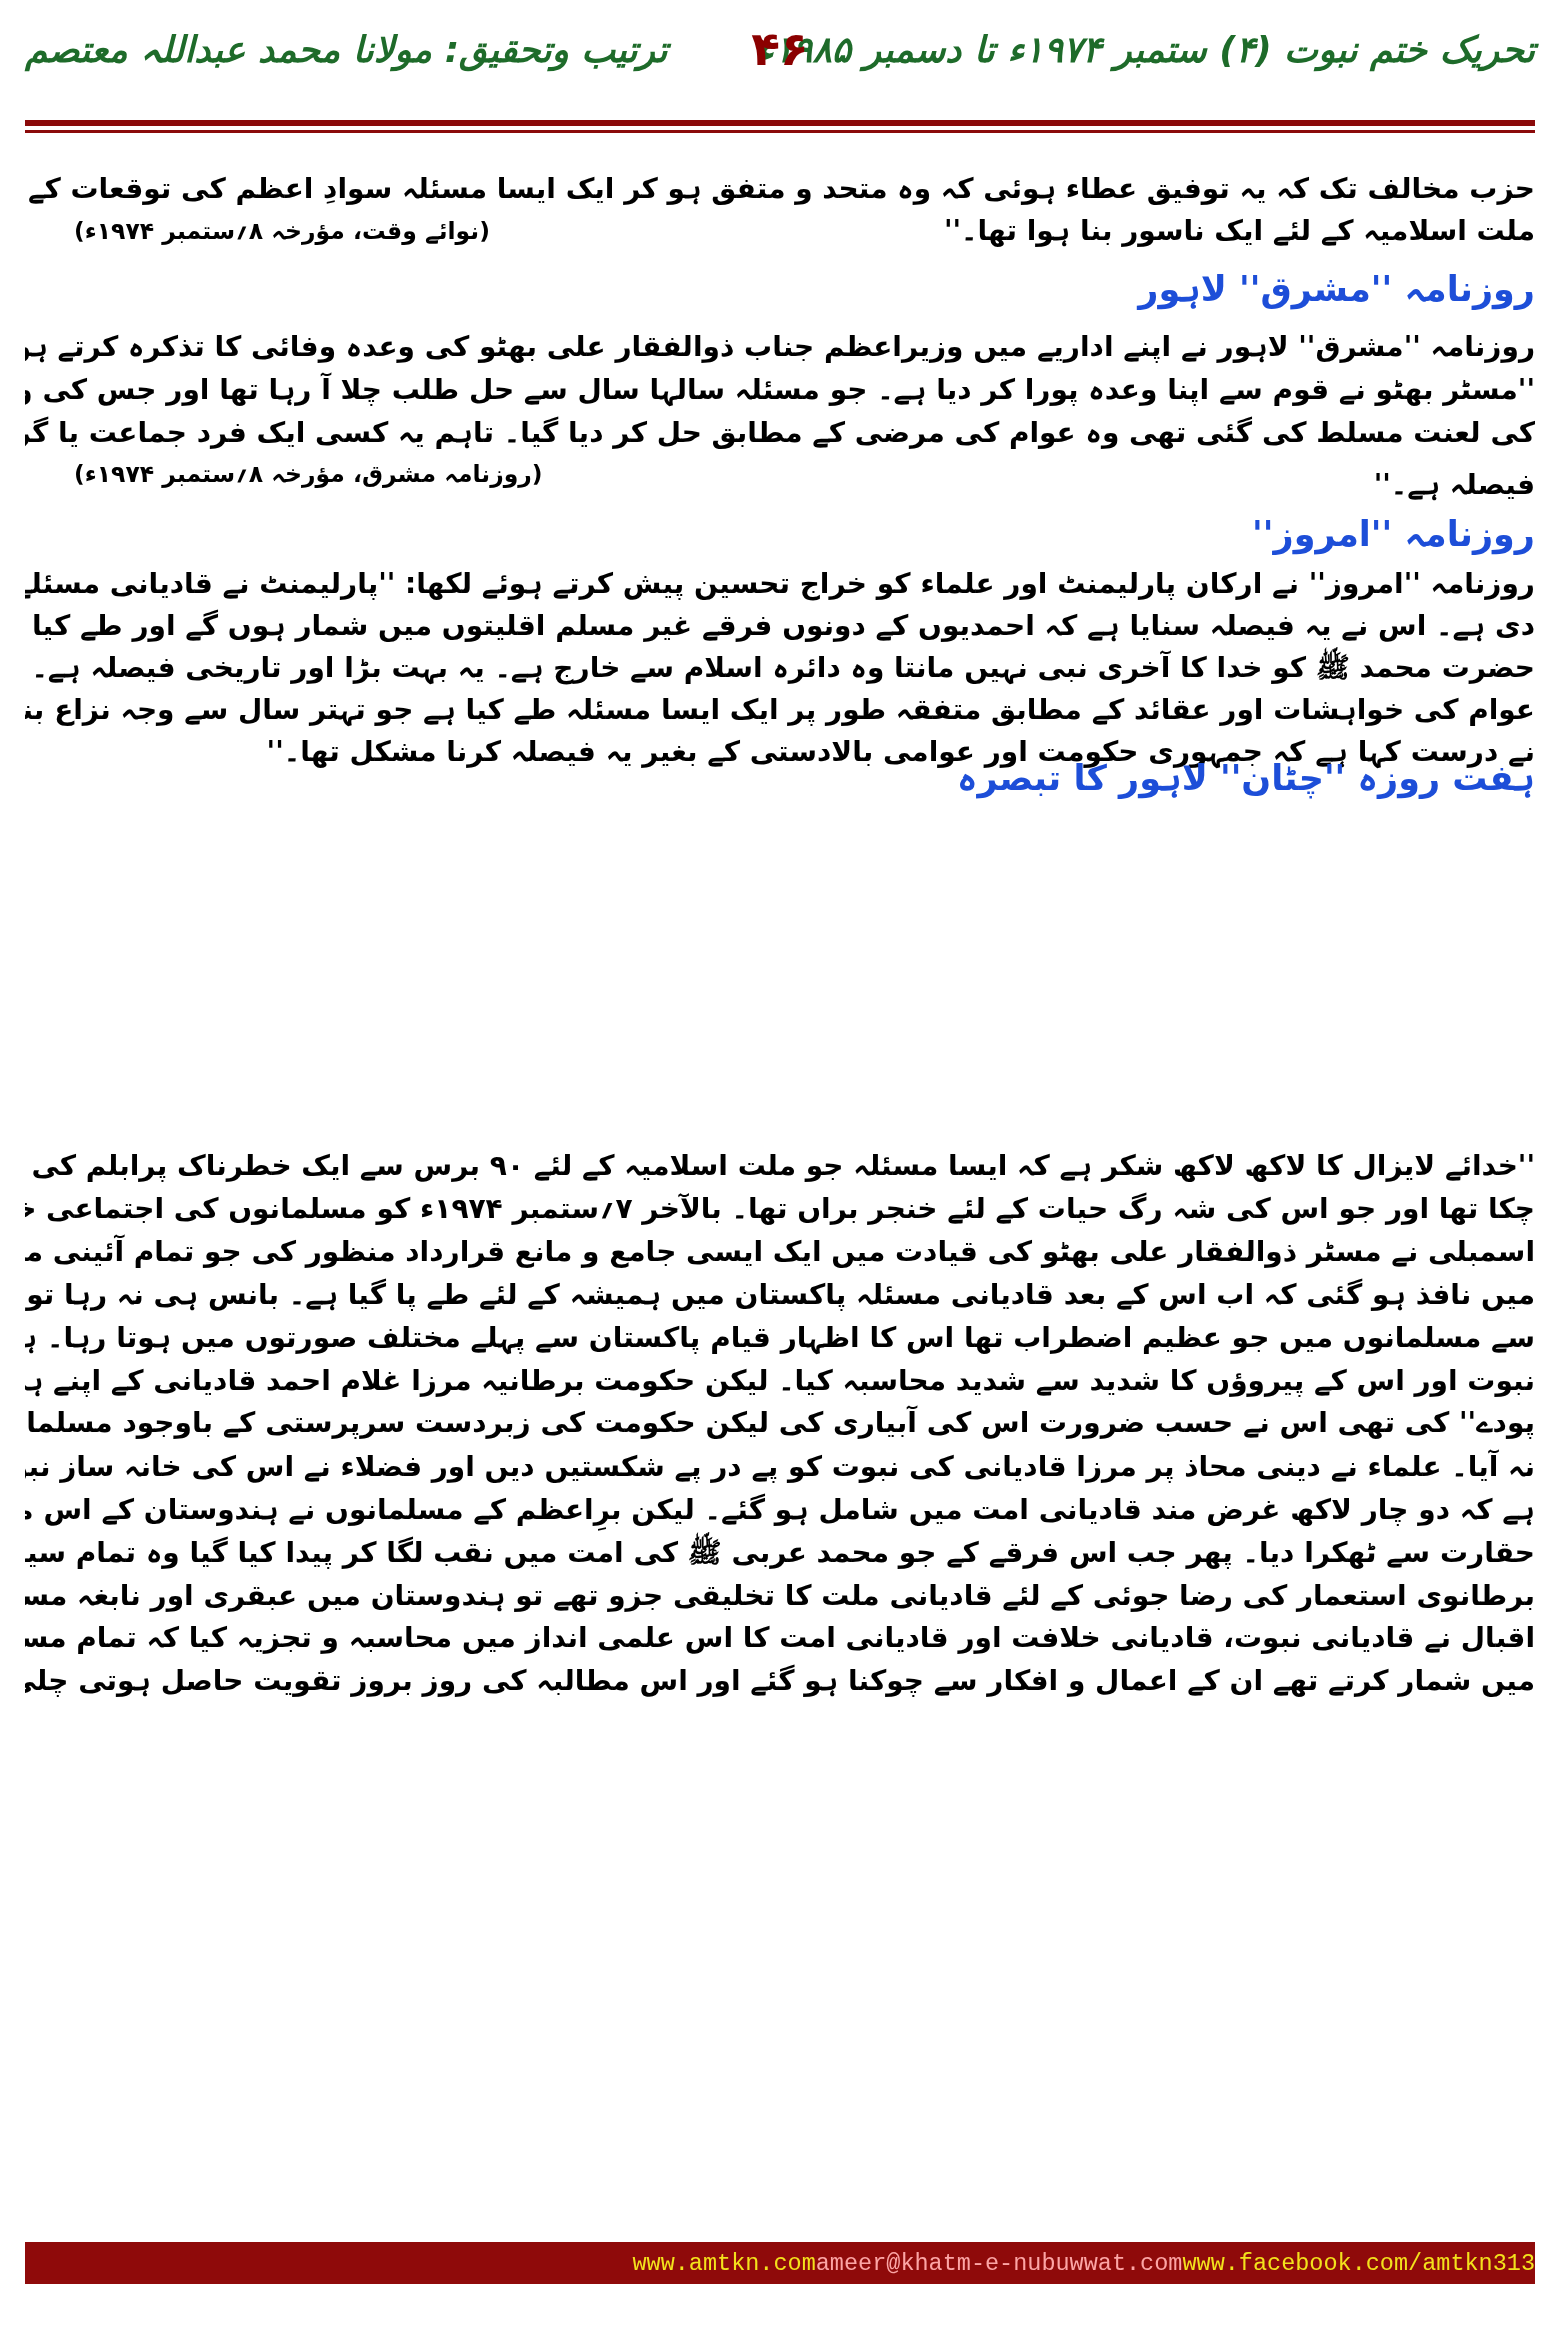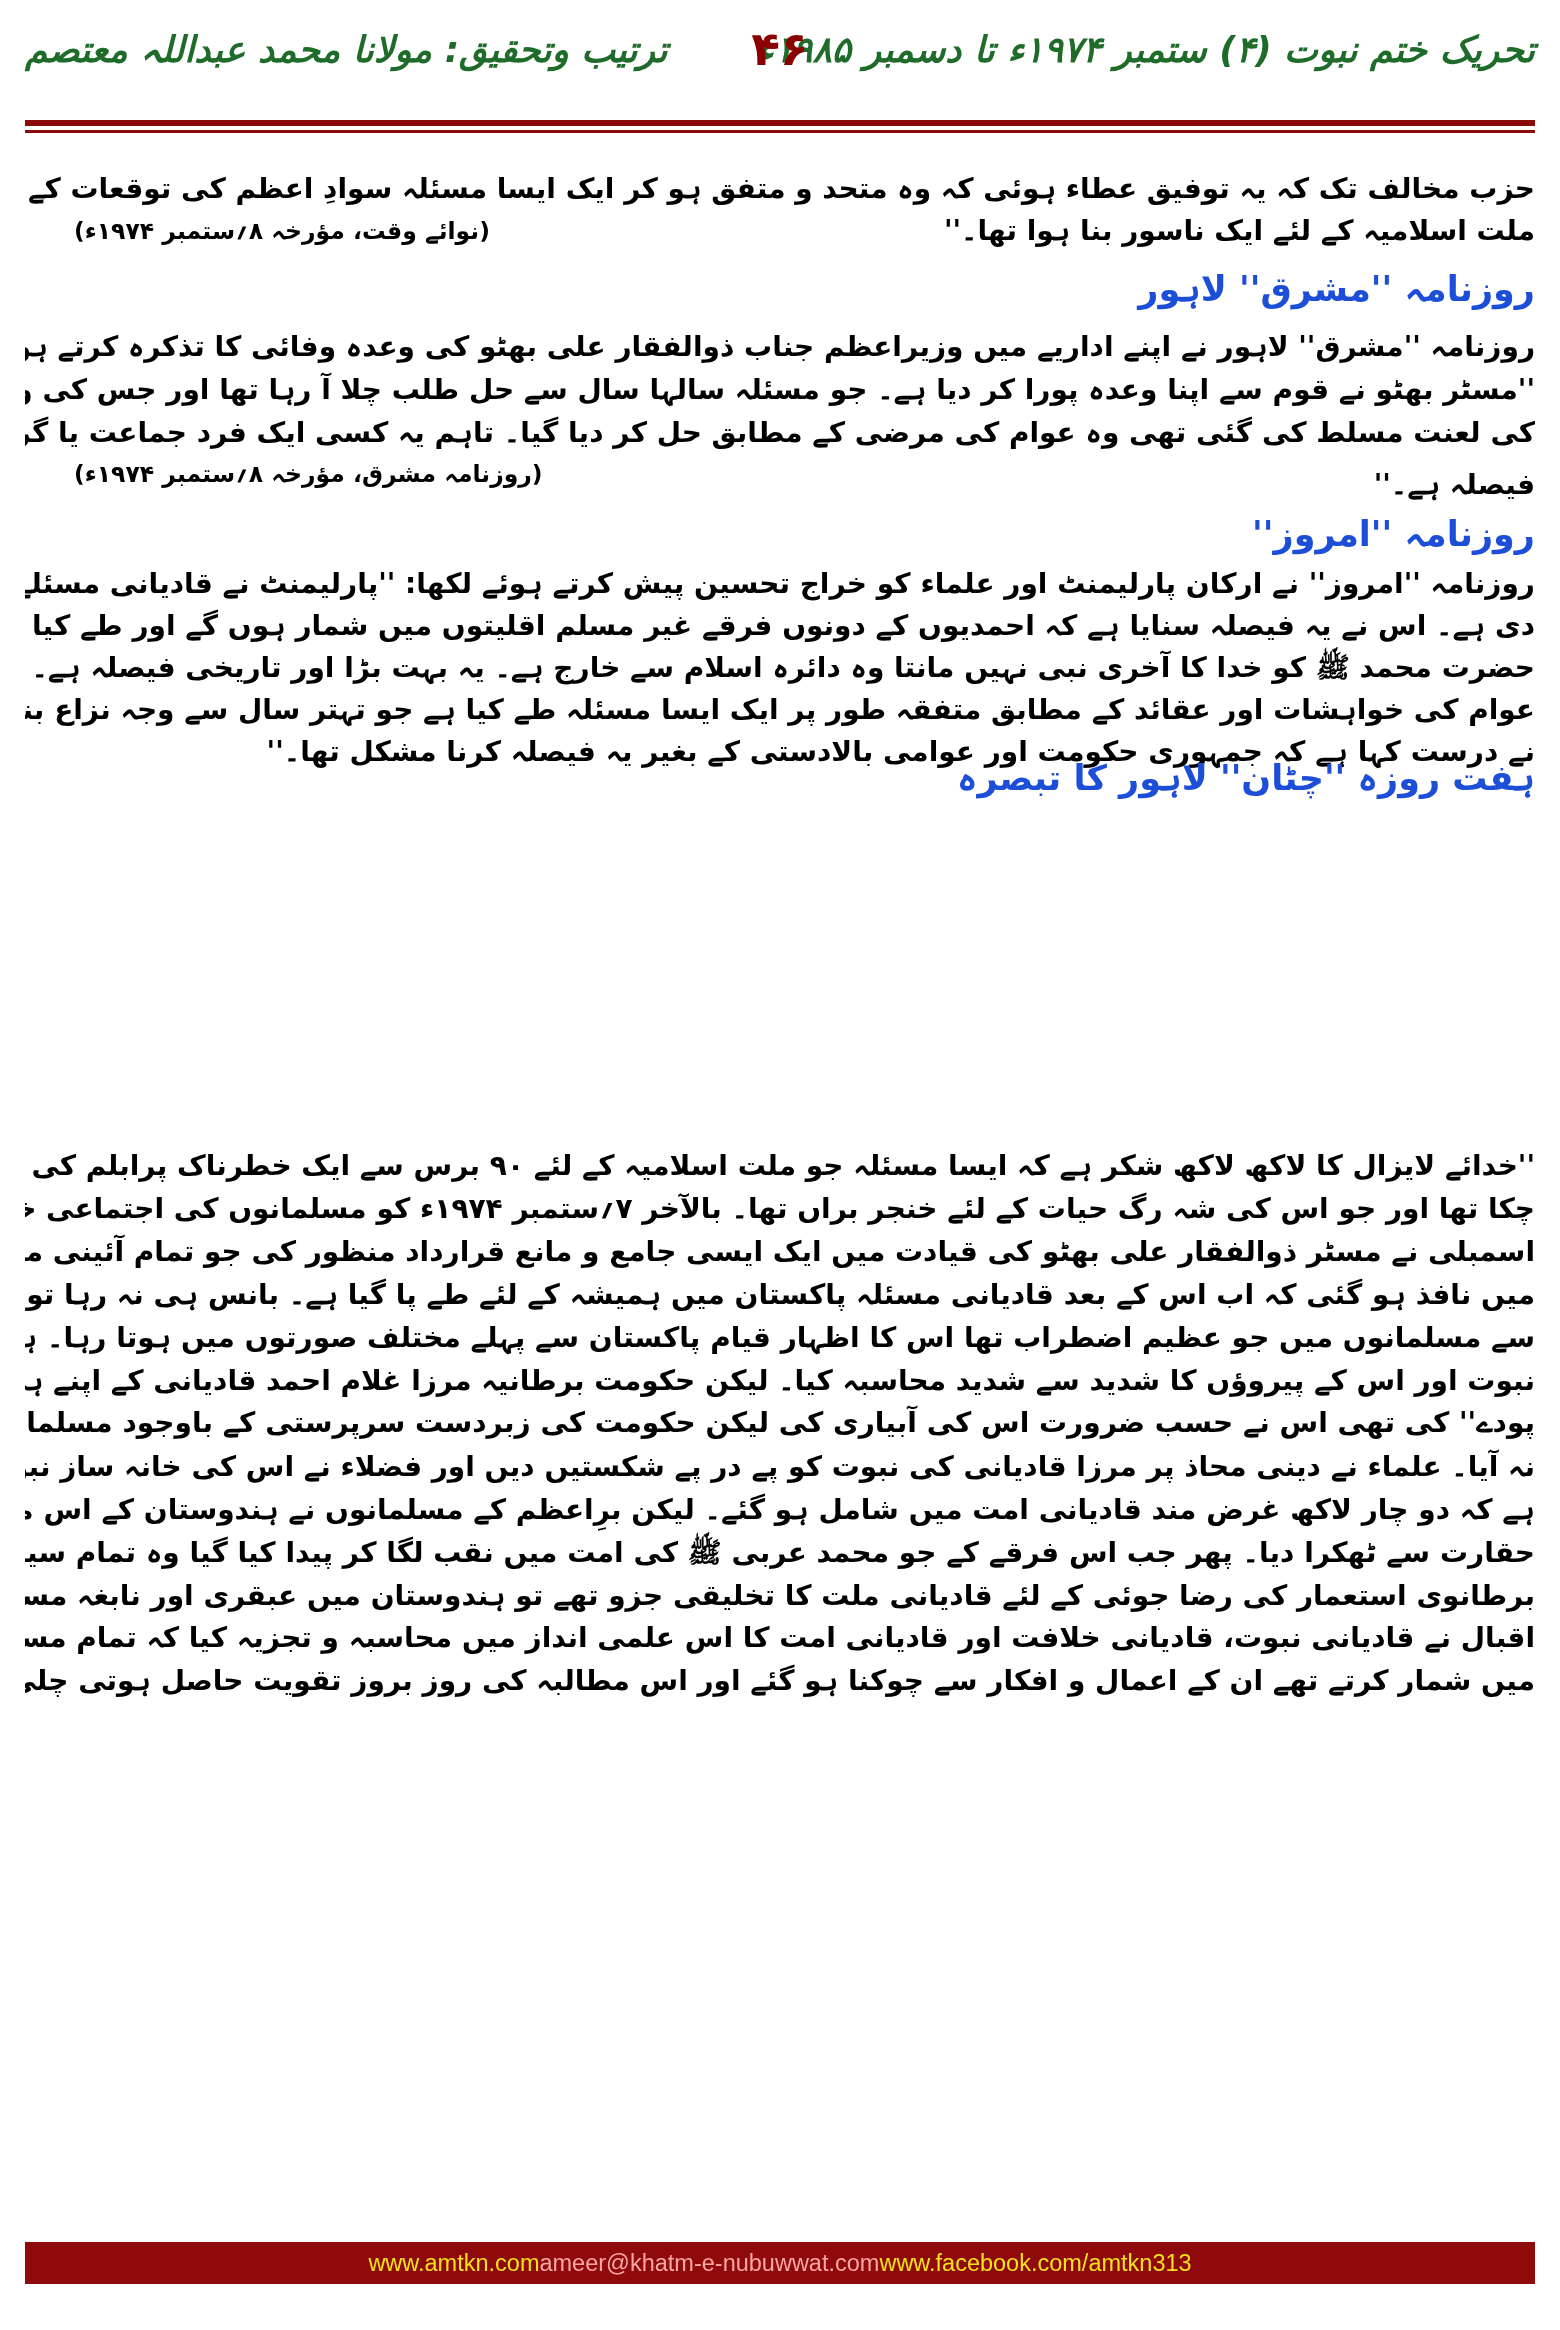--- a/index.html
+++ b/index.html
@@ -23,8 +23,8 @@
   .heading { position:absolute; right:25px; direction:rtl; font-size:35px; font-weight:bold;
              color:#1d4ed8; line-height:50px; white-space:nowrap; }
   #footer { position:absolute; left:25px; top:2242px; width:1510px; height:42px;
-            background:#8f0a0a; display:flex; justify-content:center; align-items:center;
-            font-family:Liberation Sans, sans-serif; font-size:23.5px; }
+            background:#8f0a0a; display:flex; justify-content:flex-end; align-items:center;
+            font-family:Liberation Mono, monospace; font-size:23.5px; }
   .f-yellow { color:#f3e21c; }
   .f-white { color:#fca5a5; }
 </style>

